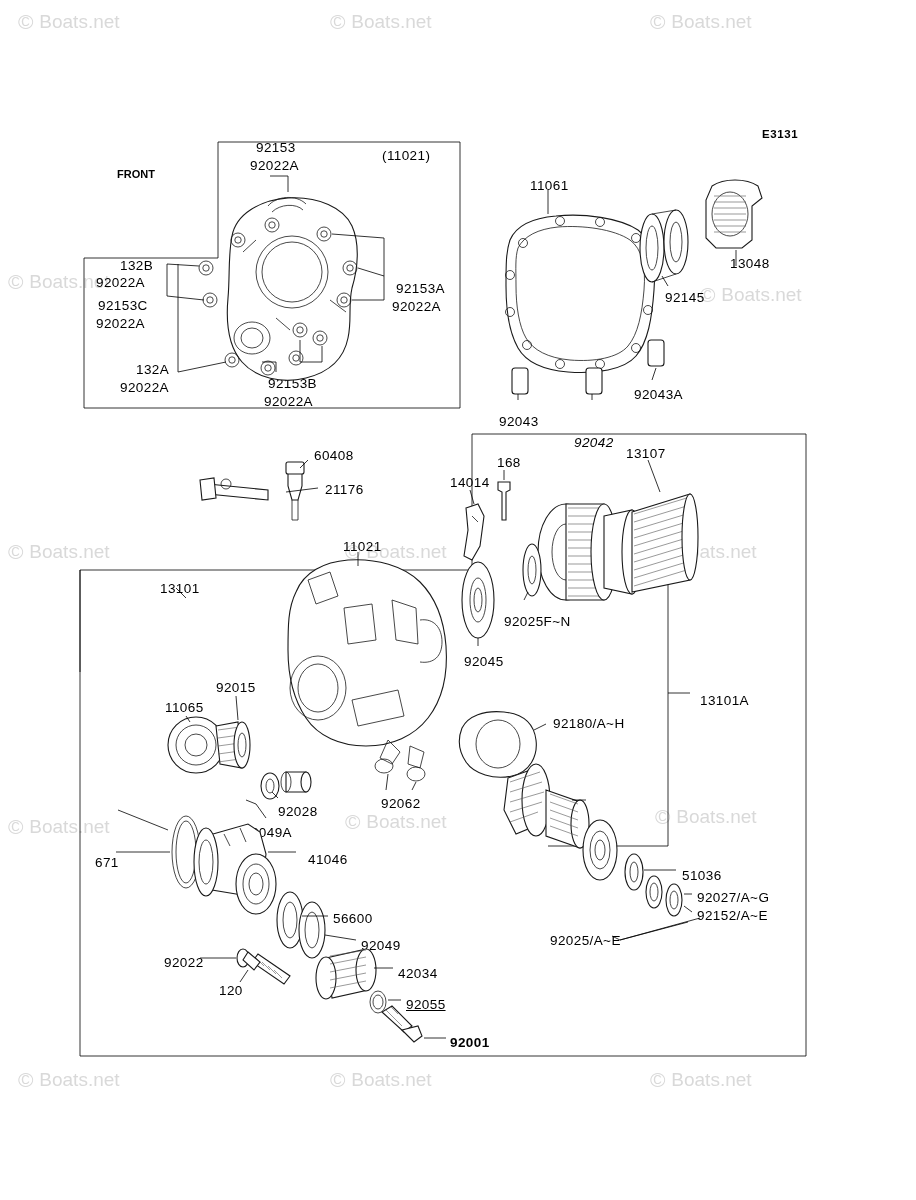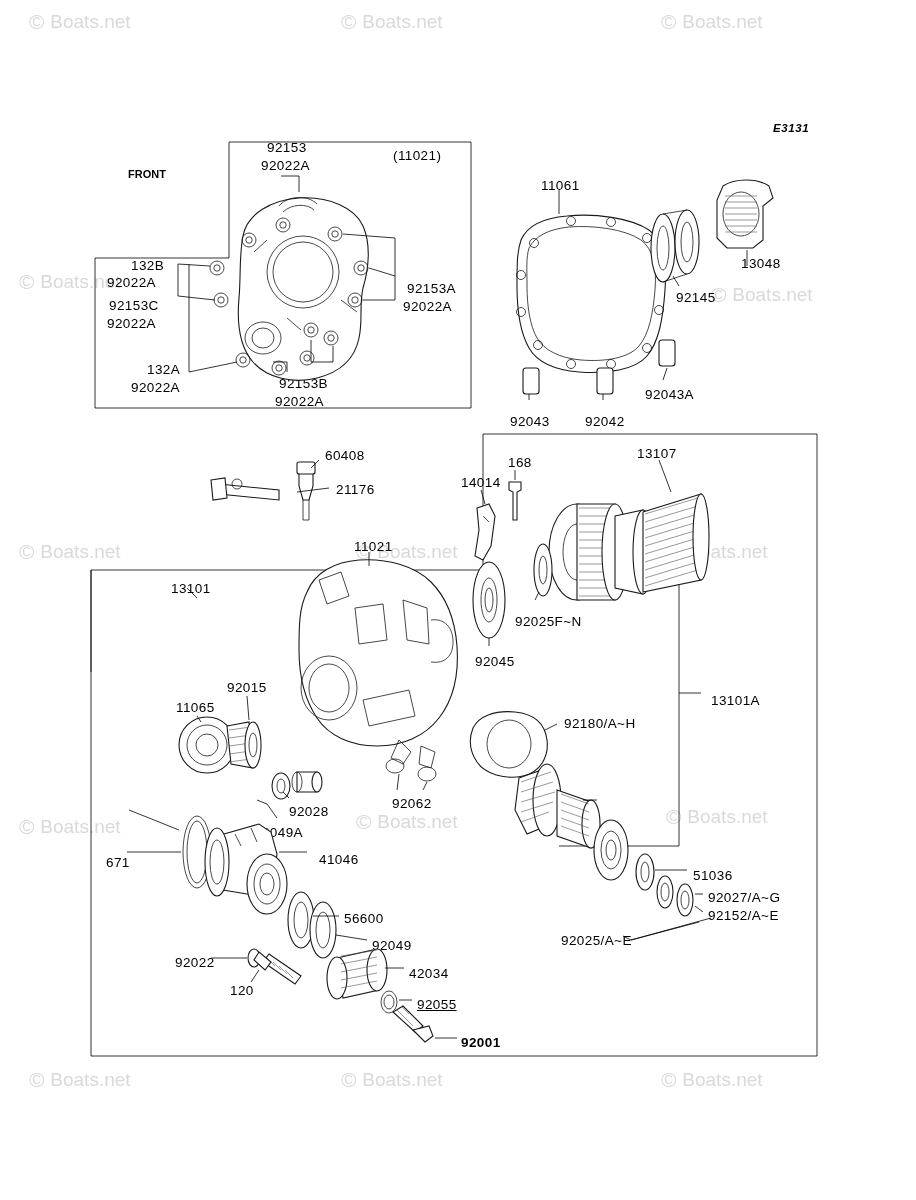--- a/index.html
+++ b/index.html
@@ -16,7 +16,6 @@
     height: 1200px;
     background: #ffffff;
     overflow: hidden;
-    margin-left: 11px;
   }
   
   .wm {

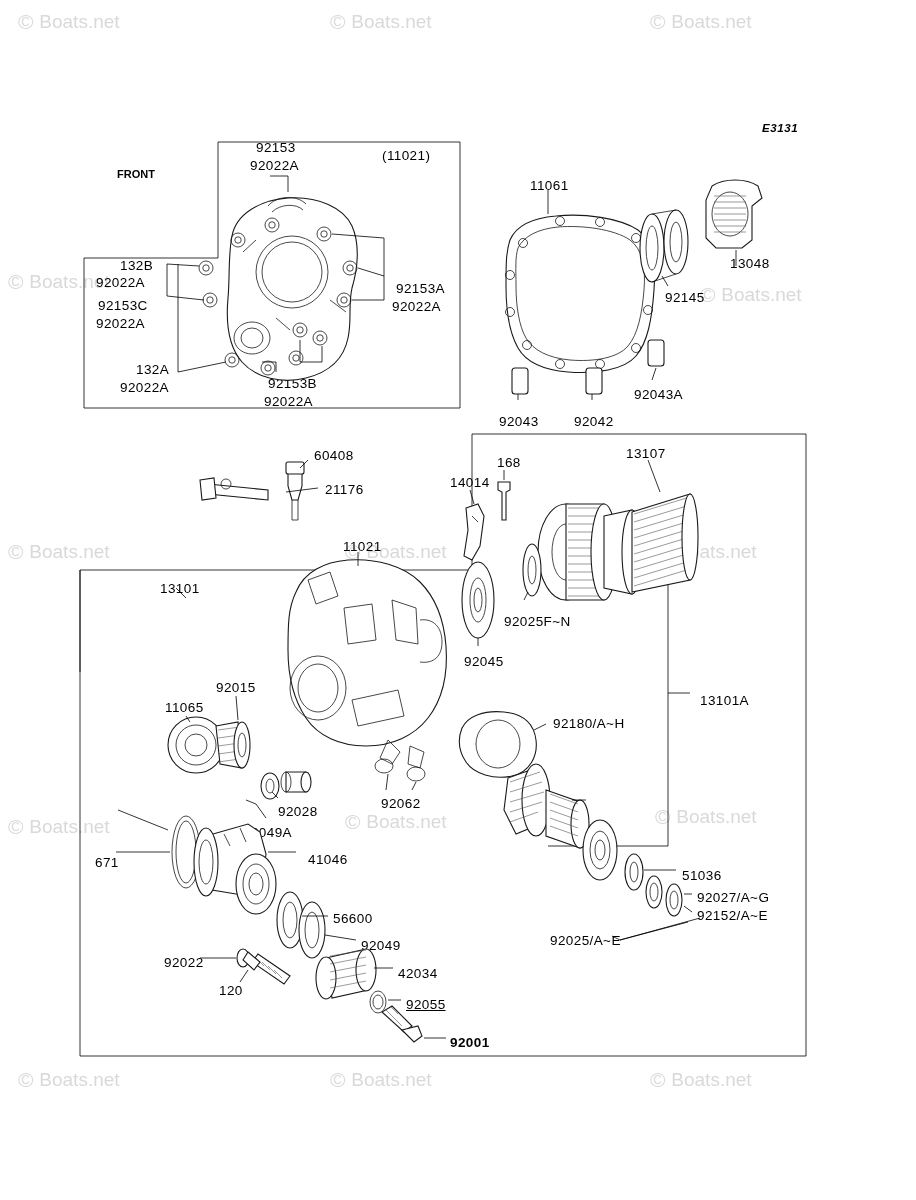--- a/index.html
+++ b/index.html
@@ -154,7 +154,7 @@
       <div class="lbl" style="left: 450px; top: 1035px; font-weight: bold;">92001</div>
     </div>
 
-  <div class="lbl small" style="left:762px; top:122px;font-style:italic;">E3131</div>
+  <div class="lbl small" style="left:762px; top:128px;">E3131</div>
 
   <div class="frontbox">
     <svg width="60" height="42" viewBox="0 0 60 42">

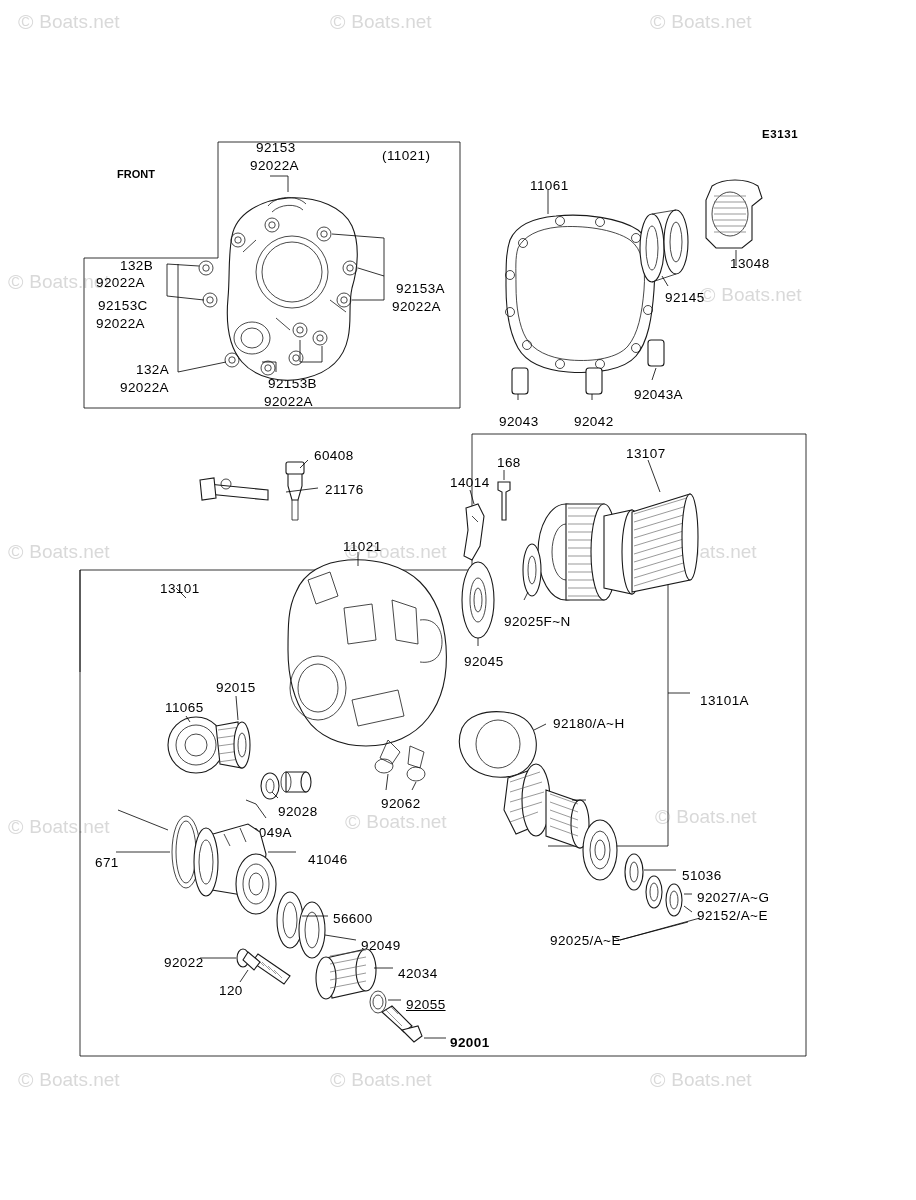--- a/index.html
+++ b/index.html
@@ -121,7 +121,7 @@
       <div class="lbl" style="left: 730px; top: 256px;">13048</div>
       <div class="lbl" style="left: 665px; top: 290px;">92145</div>
       <div class="lbl" style="left: 499px; top: 414px;">92043</div>
-      <div class="lbl" style="left: 574px; top: 414px;">92042</div>
+      <div class="lbl" style="left: 574px; top: 435px; font-style: italic;">92042</div>
       <div class="lbl" style="left: 634px; top: 387px;">92043A</div>
       <div class="lbl" style="left: 314px; top: 448px;">60408</div>
       <div class="lbl" style="left: 325px; top: 482px;">21176</div>

